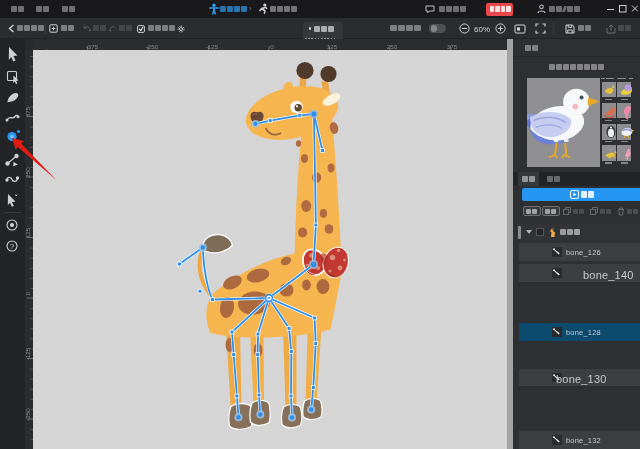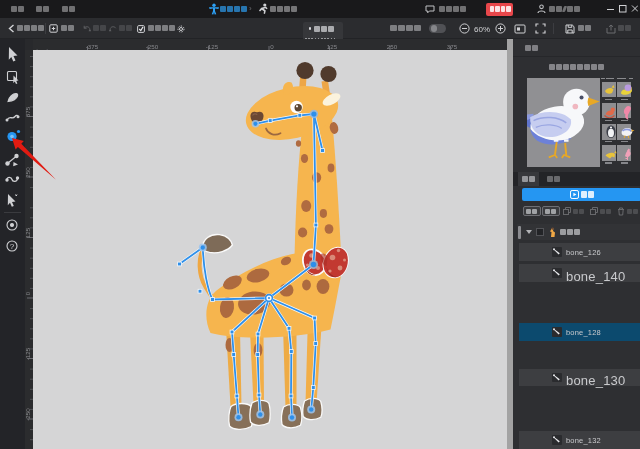--- a/index.html
+++ b/index.html
@@ -626,7 +626,7 @@
         <path d="M2 2 L7.8 6.2 L6.6 7.6 L1.6 2.6 Z" fill="#e8e9ec"></path>
         <circle cx="2" cy="2.3" r="1" fill="#e8e9ec"></circle>
       </svg>
-  <div class="abs" style="left:47px;top:4.5px;font-size:13px;color:#c9cacd;letter-spacing:.2px">bone_140</div>
+  <div class="abs" style="left:64px;top:4.5px;font-size:11px;color:#c9cacd;letter-spacing:.2px">bone_140</div>
  </div>
  <div class="abs" style="left:6px;top:284px;width:127px;height:17.5px;background:#0c4a6e">
   <div class="abs" style="left:33px;top:4px;width:9.5px;height:9.5px;background:#2a2b2e;border-radius:1px"></div>

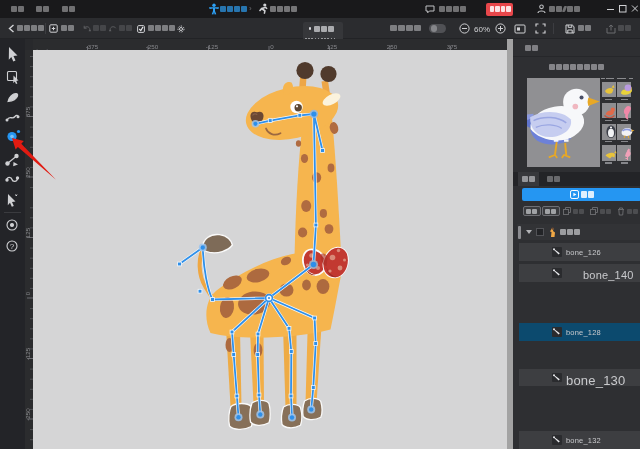--- a/index.html
+++ b/index.html
@@ -642,7 +642,7 @@
         <path d="M2 2 L7.8 6.2 L6.6 7.6 L1.6 2.6 Z" fill="#e8e9ec"></path>
         <circle cx="2" cy="2.3" r="1" fill="#e8e9ec"></circle>
       </svg>
-  <div class="abs" style="left:47px;top:4.5px;font-size:13px;color:#c9cacd;letter-spacing:.2px">bone_130</div>
+  <div class="abs" style="left:37px;top:4.5px;font-size:11px;color:#c9cacd;letter-spacing:.2px">bone_130</div>
  </div>
  <div class="abs" style="left:6px;top:392.4px;width:127px;height:17.5px;background:#3d3e41">
   <div class="abs" style="left:33px;top:4px;width:9.5px;height:9.5px;background:#2a2b2e;border-radius:1px"></div>

